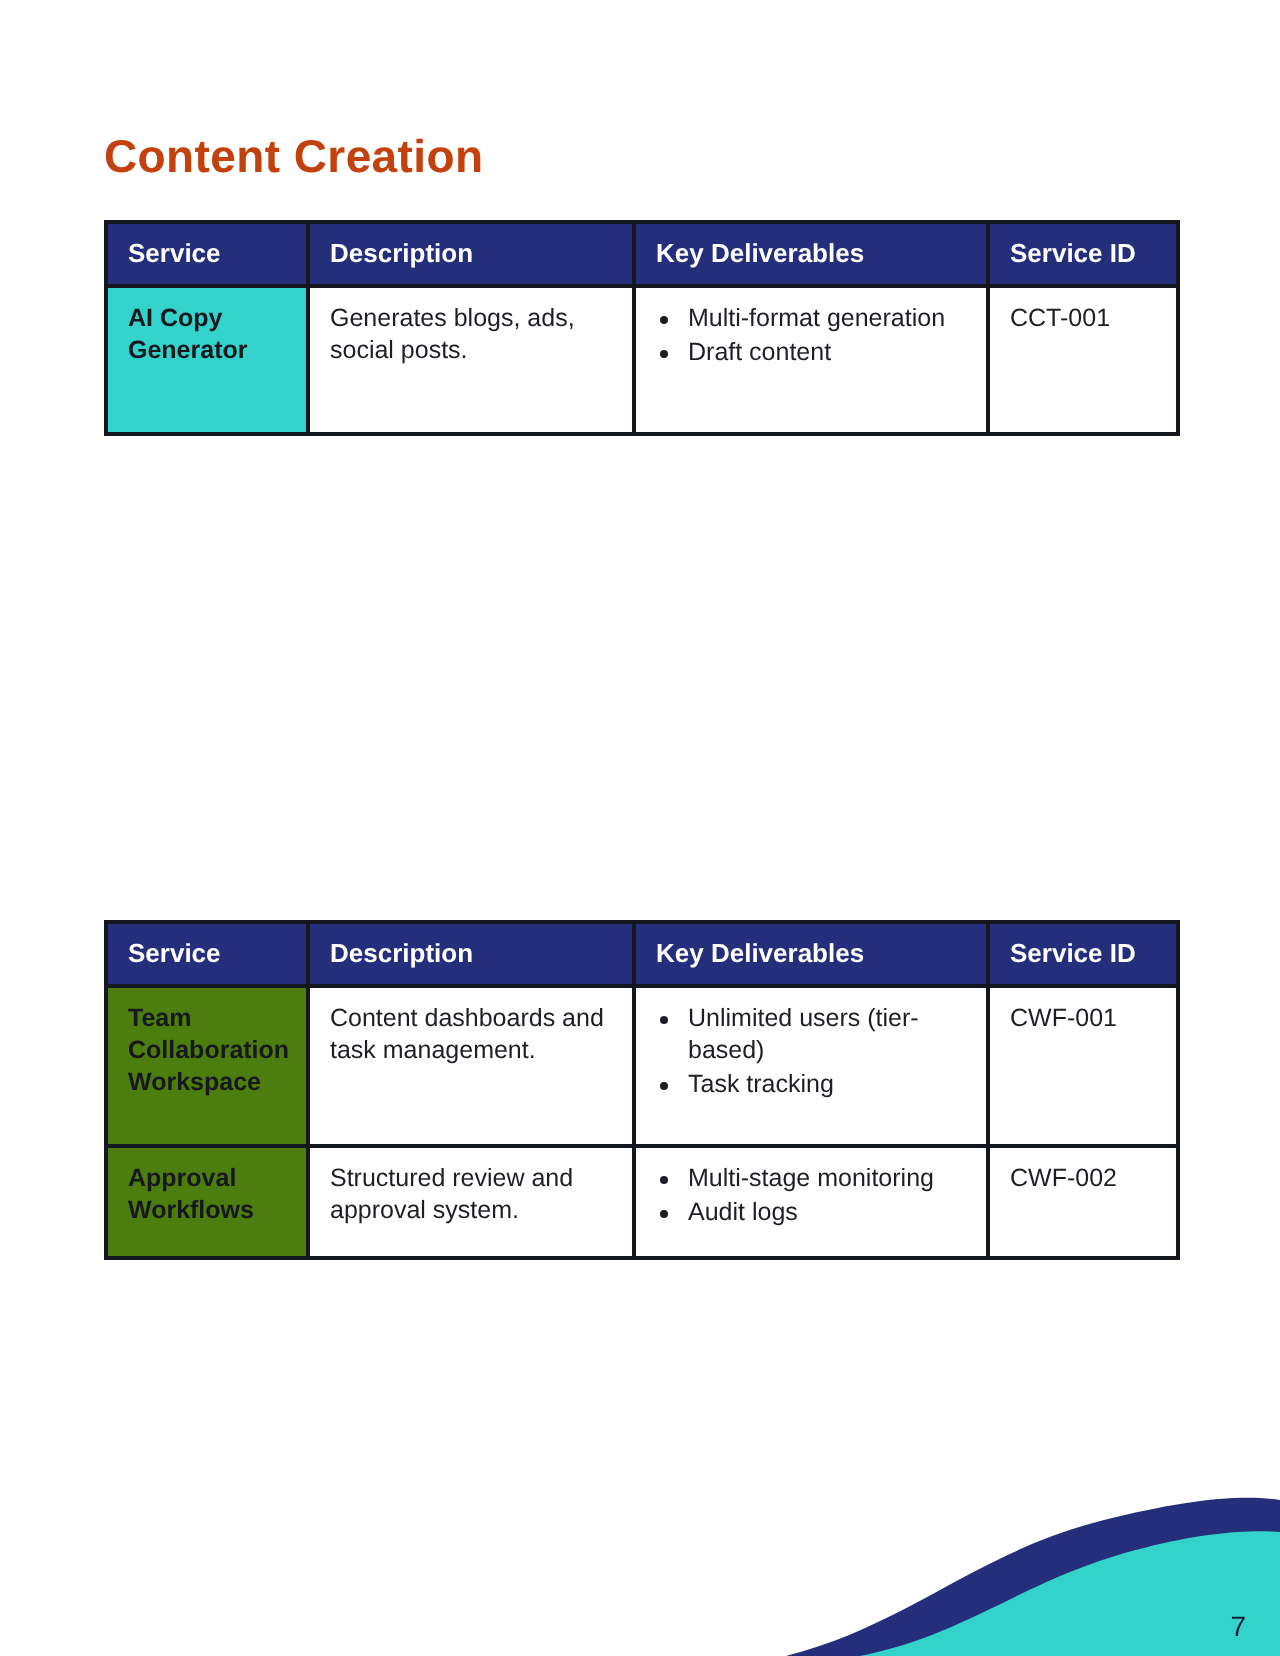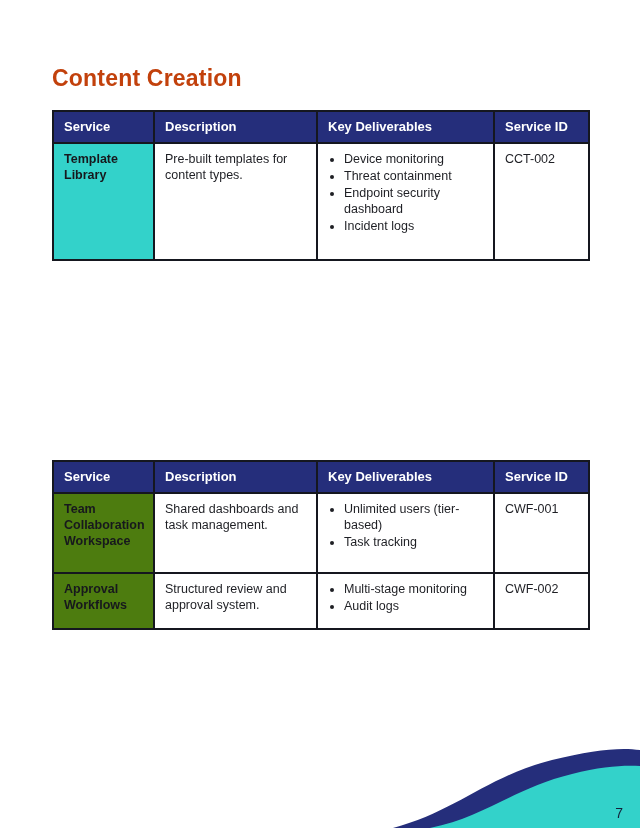--- a/index.html
+++ b/index.html
@@ -118,6 +118,17 @@
       </tr>
     </thead>
     <tbody>
+      <tr class="row-t1-1">
+        <td class="service-cell">AI Copy Generator</td>
+        <td>Generates blogs, ads, social posts.</td>
+        <td>
+          <ul class="deliv-list">
+            <li>Multi-format generation</li>
+            <li>Draft content</li>
+          </ul>
+        </td>
+        <td>CCT-001</td>
+      </tr>
       <tr class="row-t1-2">
         <td class="service-cell">Template Library</td>
         <td>Pre-built templates for content types.</td>

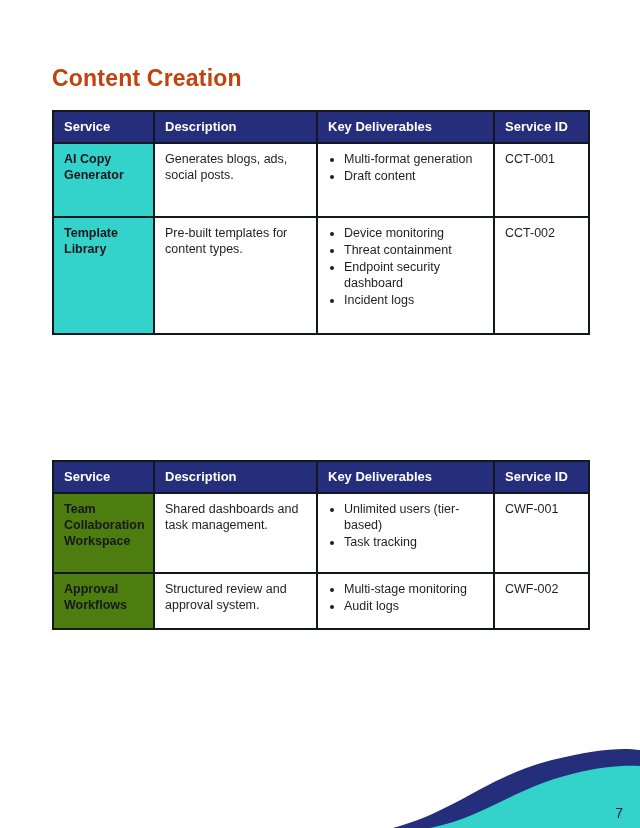--- a/index.html
+++ b/index.html
@@ -129,19 +129,6 @@
         </td>
         <td>CCT-001</td>
       </tr>
-      <tr class="row-t1-2">
-        <td class="service-cell">Template Library</td>
-        <td>Pre-built templates for content types.</td>
-        <td>
-          <ul class="deliv-list">
-            <li>Device monitoring</li>
-            <li>Threat containment</li>
-            <li>Endpoint security dashboard</li>
-            <li>Incident logs</li>
-          </ul>
-        </td>
-        <td>CCT-002</td>
-      </tr>
     </tbody>
   </table>
 

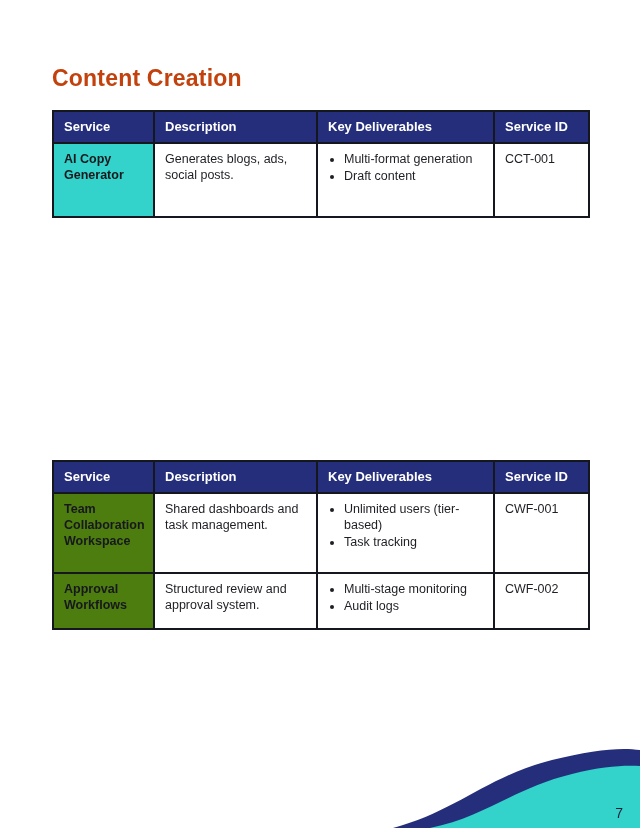--- a/index.html
+++ b/index.html
@@ -151,7 +151,7 @@
     <tbody>
       <tr class="row-t2-1">
         <td class="service-cell">Team Collaboration Workspace</td>
-        <td>Shared dashboards and task management.</td>
+        <td>Content dashboards and task management.</td>
         <td>
           <ul class="deliv-list">
             <li>Unlimited users (tier-based)</li>

